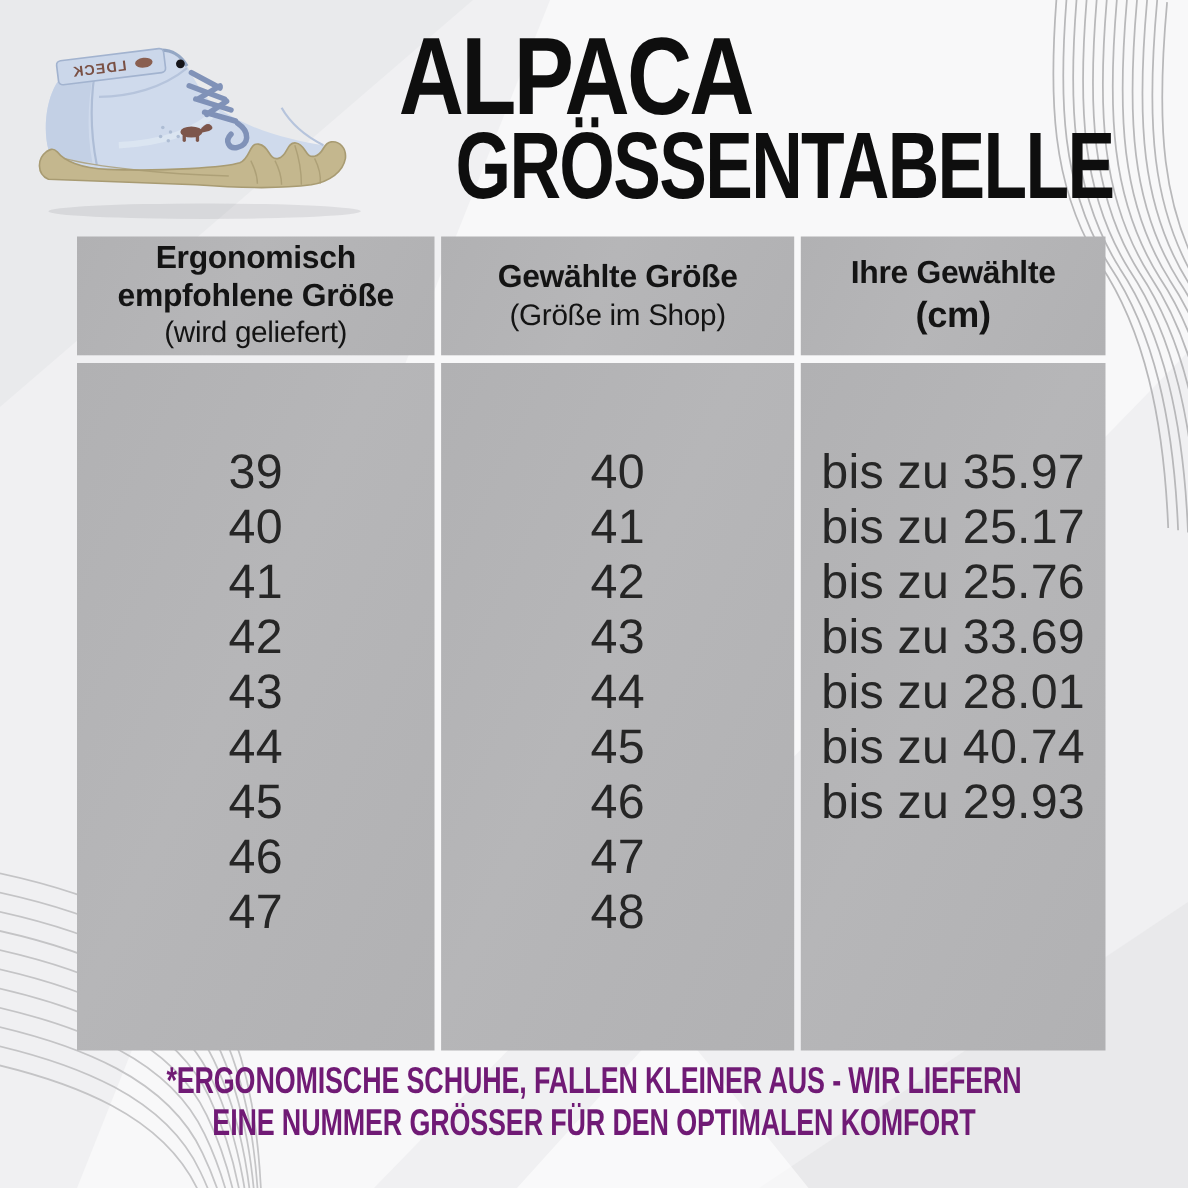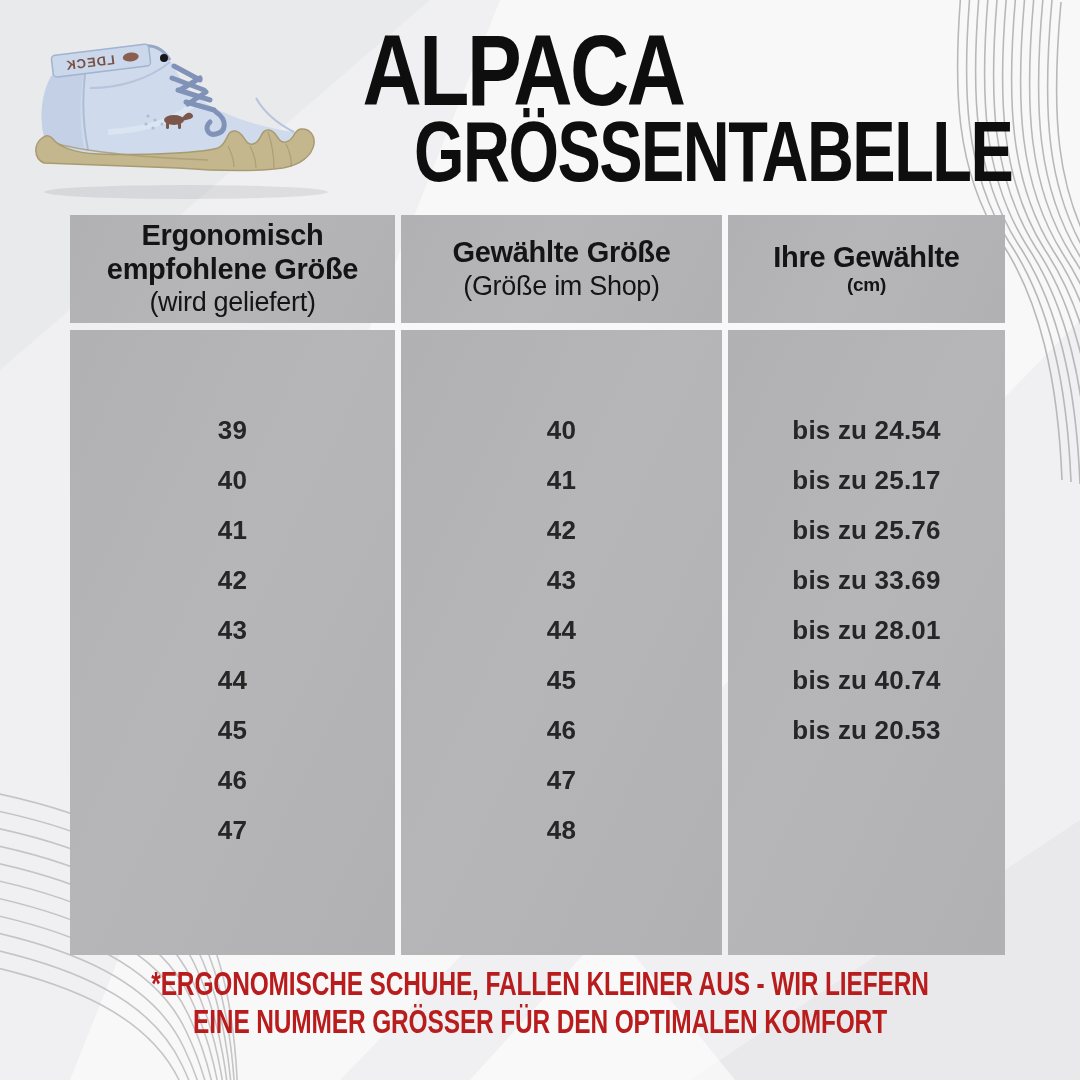--- a/index.html
+++ b/index.html
@@ -36,7 +36,7 @@
   }
   .th-title{font-size:29px;font-weight:700;line-height:1.16;letter-spacing:-0.3px;}
   .th-sub{font-size:27px;font-weight:400;line-height:1.2;letter-spacing:-0.3px;}
-  .th-col3 .th-sub{font-weight:700;font-size:19px;}
+  .th-col3 .th-sub{font-weight:700;font-size:33px;}
   .tb{
     display:flex;flex-direction:column;align-items:center;
     padding-top:75px;box-sizing:border-box;

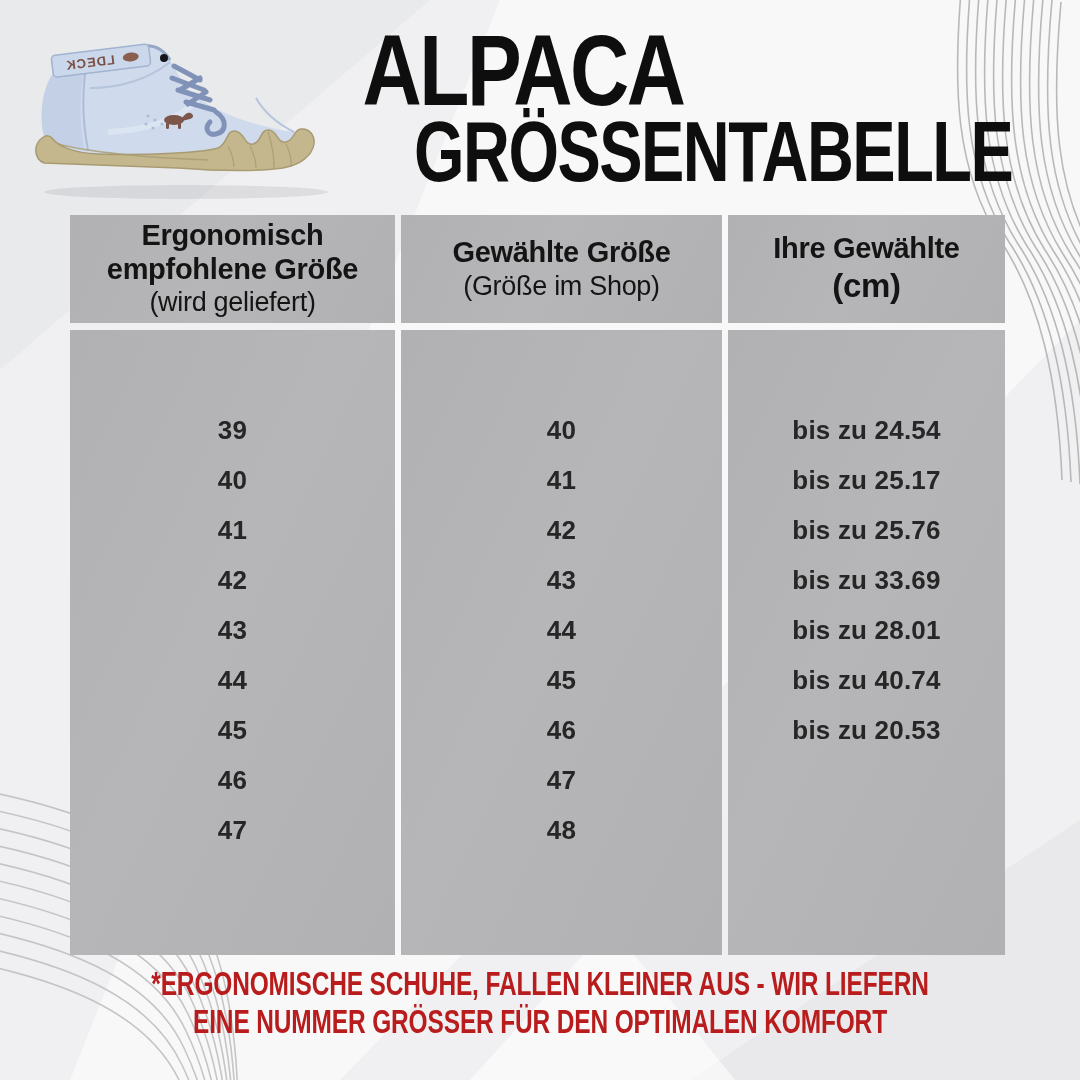--- a/index.html
+++ b/index.html
@@ -42,7 +42,7 @@
     padding-top:75px;box-sizing:border-box;
   }
   .num-cell{
-    height:50px;line-height:50px;font-size:26px;font-weight:700;
+    height:50px;line-height:50px;font-size:44px;font-weight:400;
     color:#262626;text-align:right;letter-spacing:0.2px;white-space:nowrap;
   }
   .footnote{

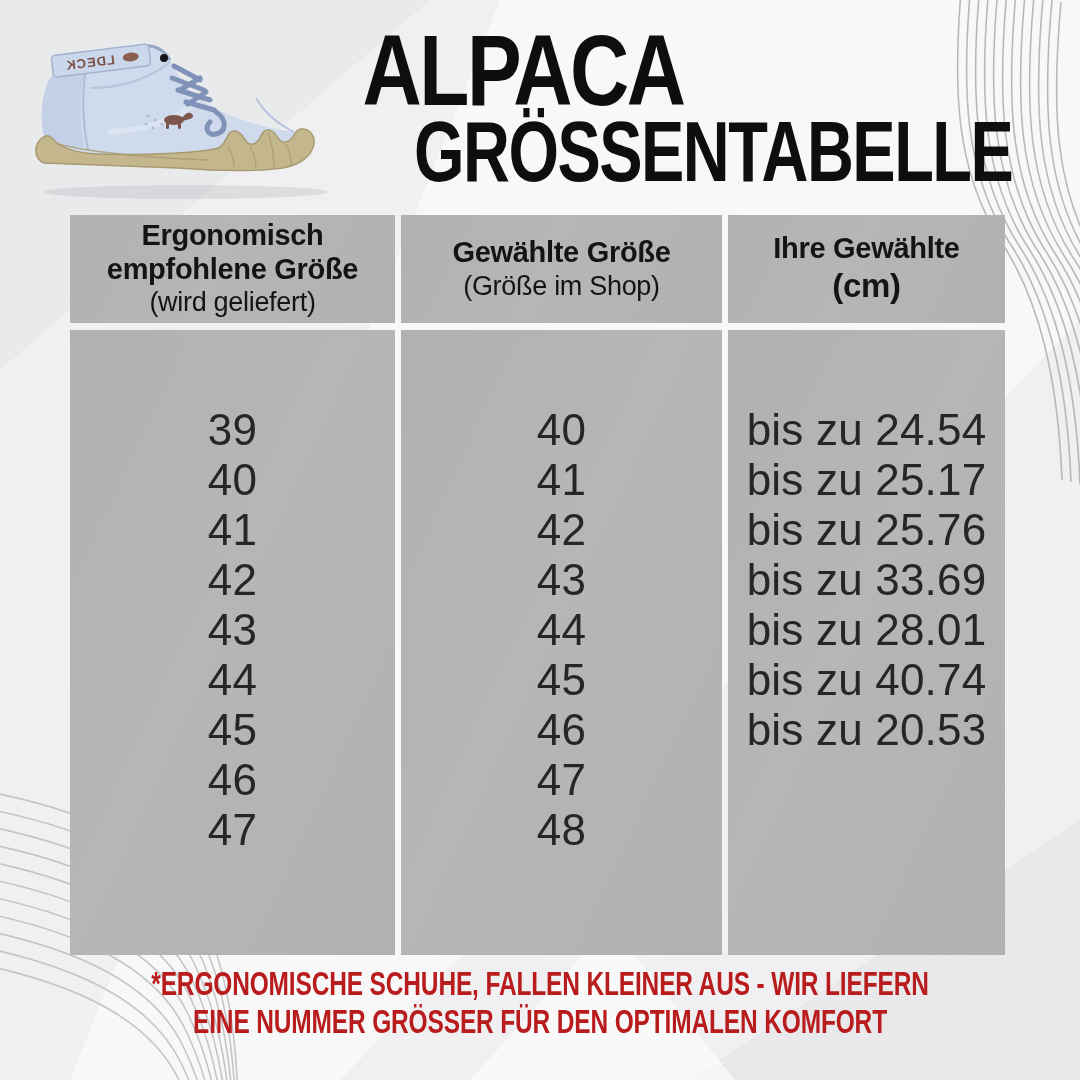--- a/index.html
+++ b/index.html
@@ -189,7 +189,7 @@
         <div class="num-cell">48</div>
       </div>
     <div class="tb">
-        <div class="num-cell">bis zu 24.54</div>
+        <div class="num-cell">bis zu 35.97</div>
         <div class="num-cell">bis zu 25.17</div>
         <div class="num-cell">bis zu 25.76</div>
         <div class="num-cell">bis zu 33.69</div>

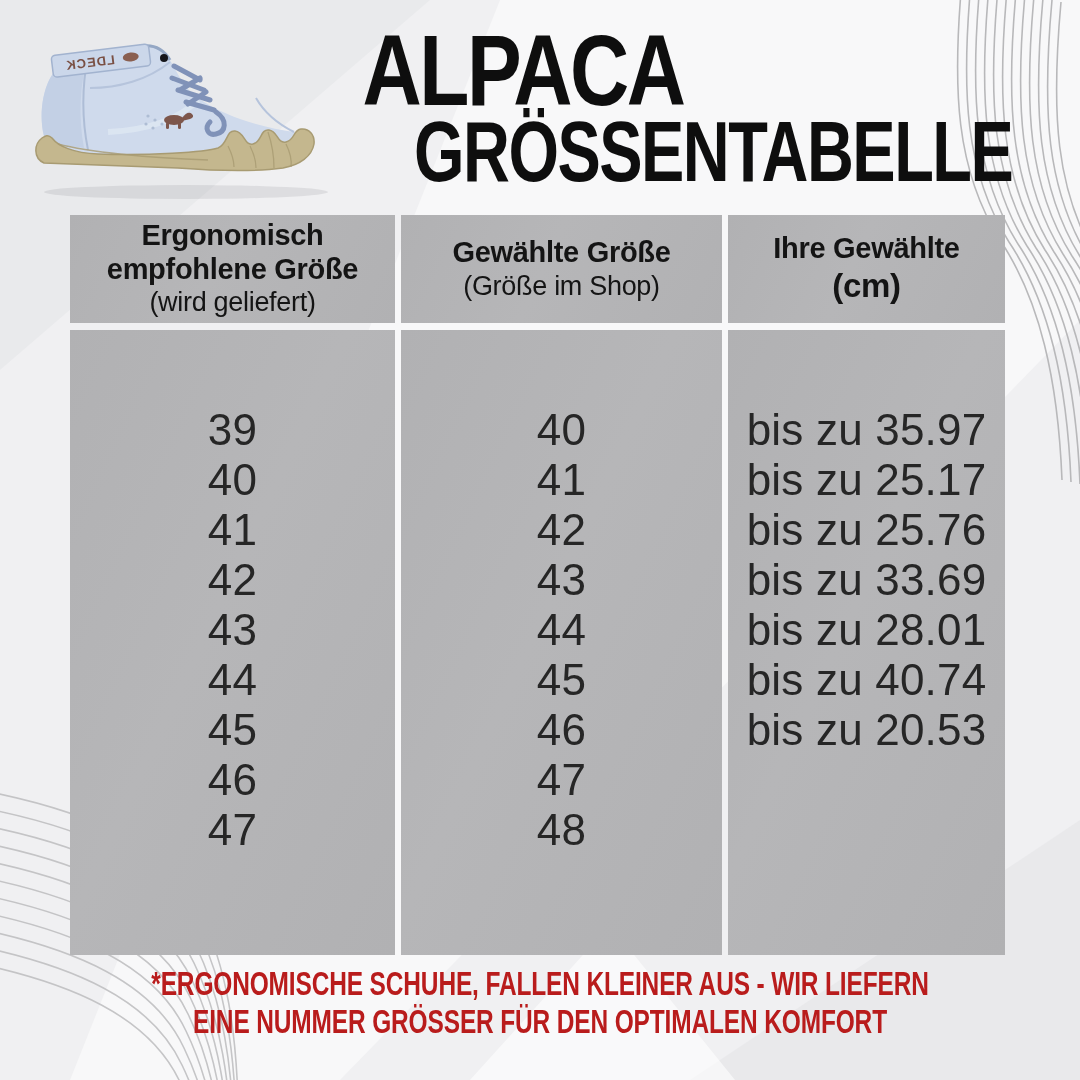--- a/index.html
+++ b/index.html
@@ -195,7 +195,7 @@
         <div class="num-cell">bis zu 33.69</div>
         <div class="num-cell">bis zu 28.01</div>
         <div class="num-cell">bis zu 40.74</div>
-        <div class="num-cell">bis zu 20.53</div>
+        <div class="num-cell">bis zu 29.93</div>
       </div>
   </div>
 

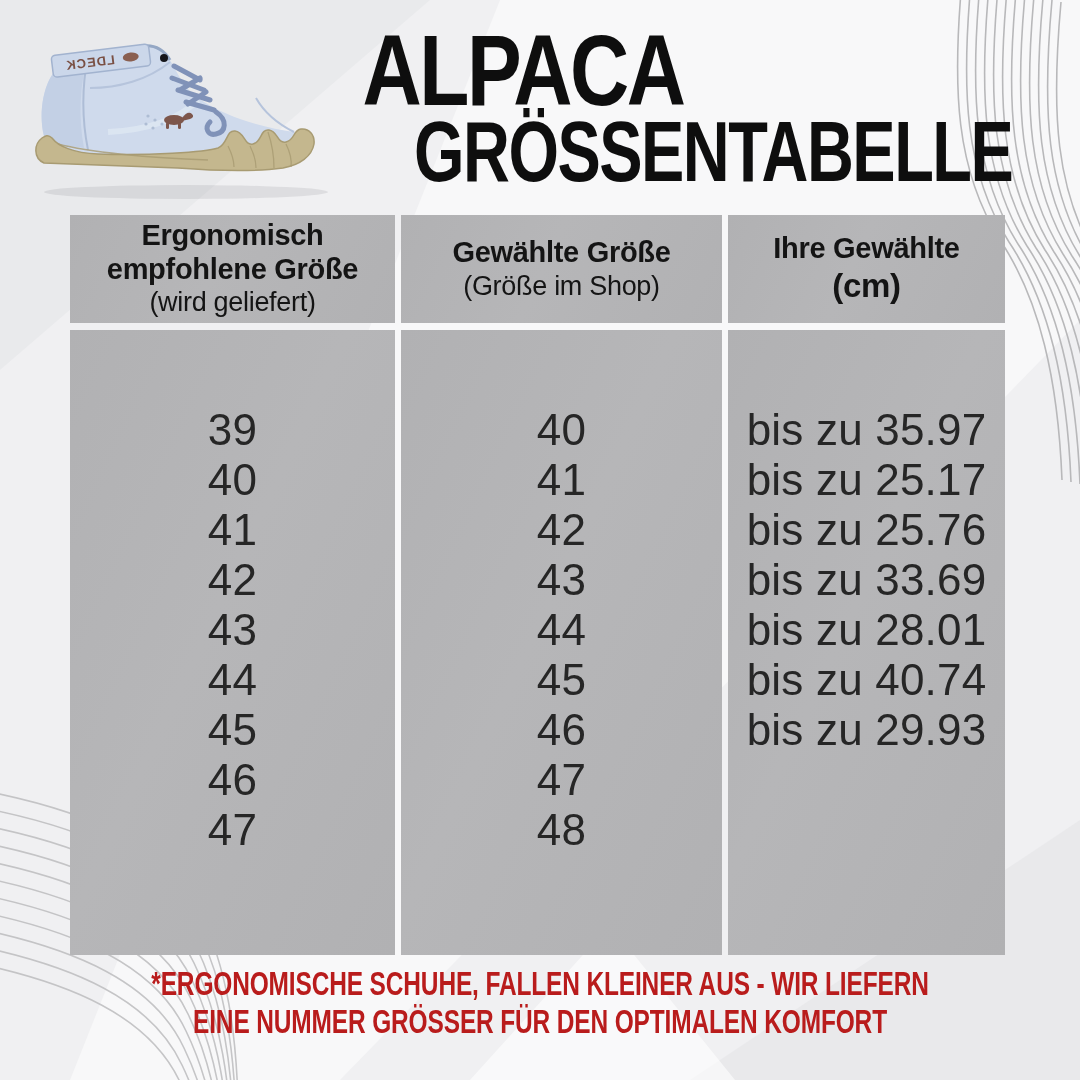--- a/index.html
+++ b/index.html
@@ -46,7 +46,7 @@
     color:#262626;text-align:right;letter-spacing:0.2px;white-space:nowrap;
   }
   .footnote{
-    position:absolute;left:0;top:964px;width:1080px;text-align:center;color:#b91c1c;
+    position:absolute;left:0;top:964px;width:1080px;text-align:center;color:#701a75;
   }
   .footnote-line{
     font-size:34px;font-weight:700;line-height:38px;letter-spacing:-0.2px;

